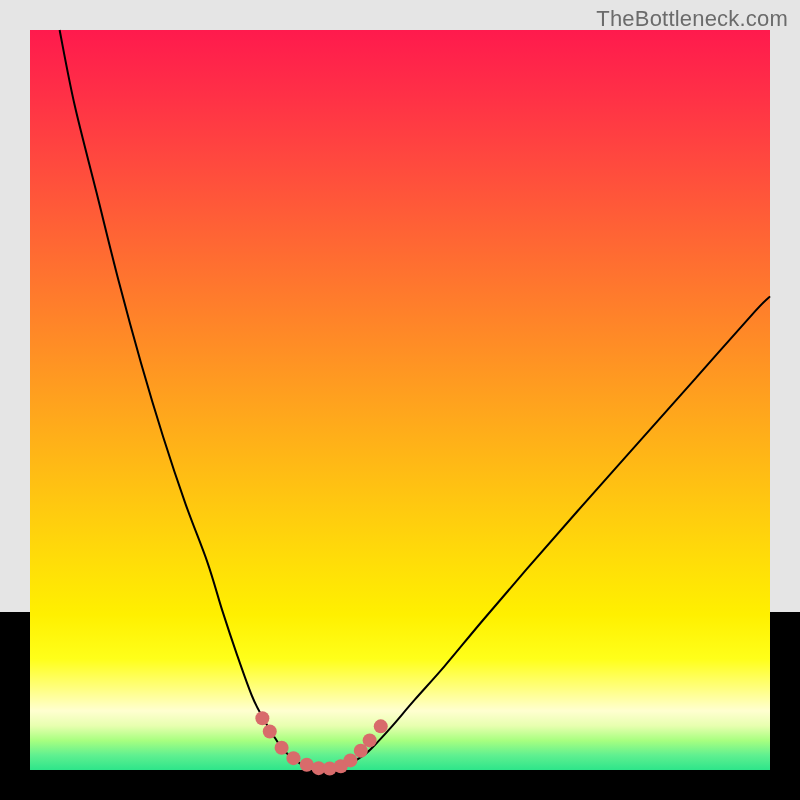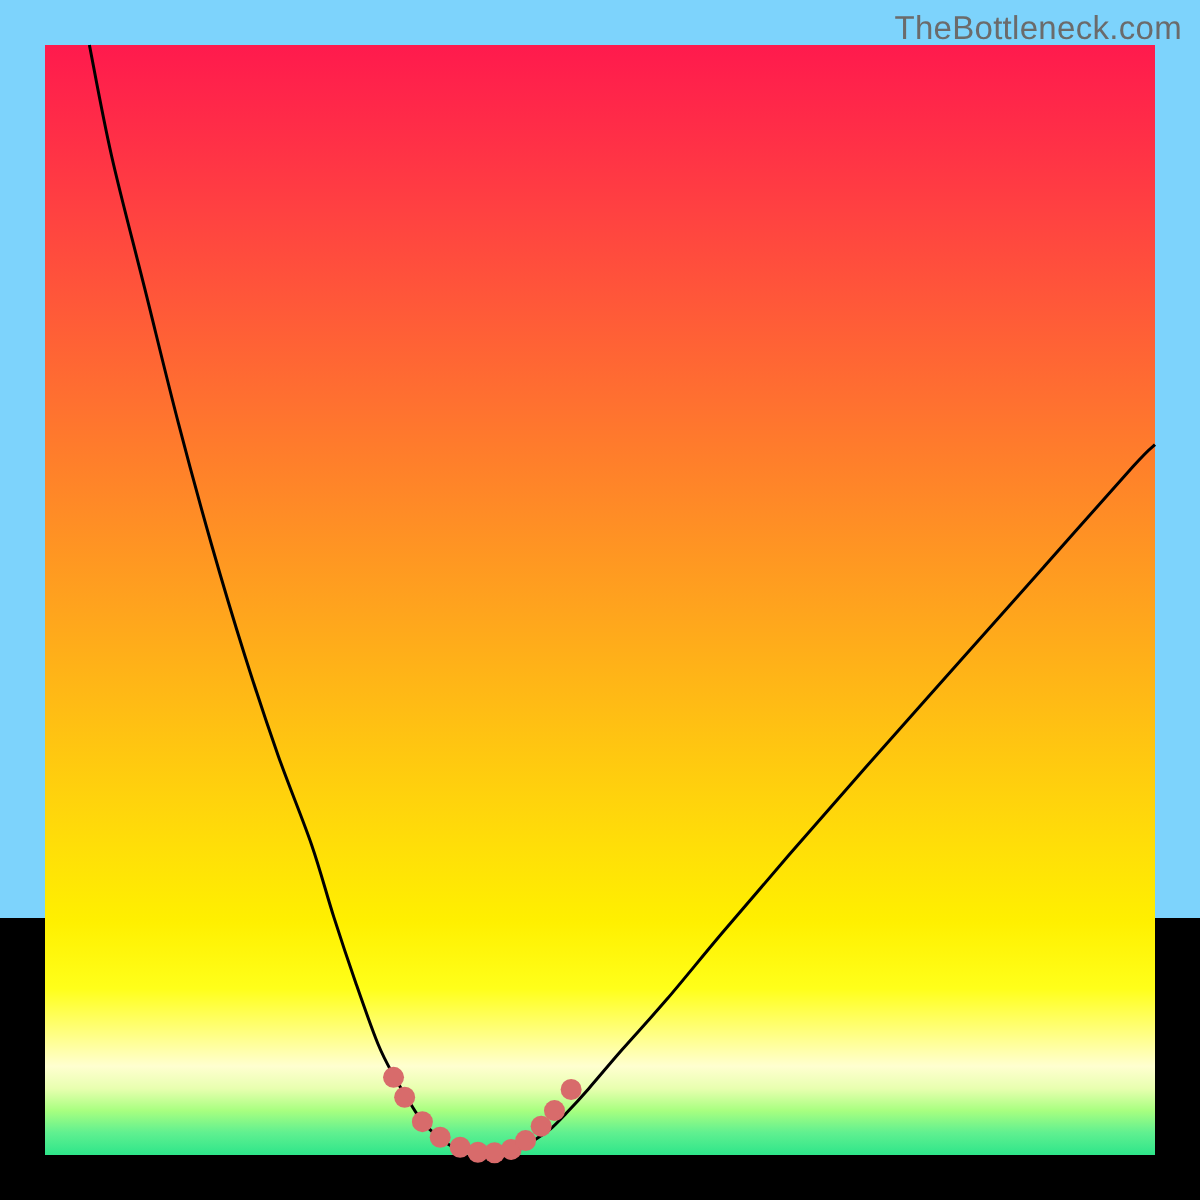--- a/index.html
+++ b/index.html
@@ -17,7 +17,7 @@
     top: 0;
     width: 800px;
     height: 612px;
-    background: #7dd3fc;
+    background: #e5e5e5;
   }
   .plot-area {
     position: absolute;

